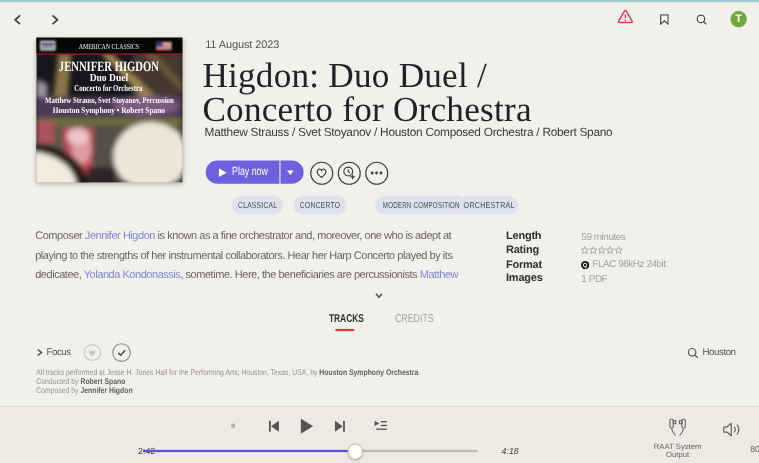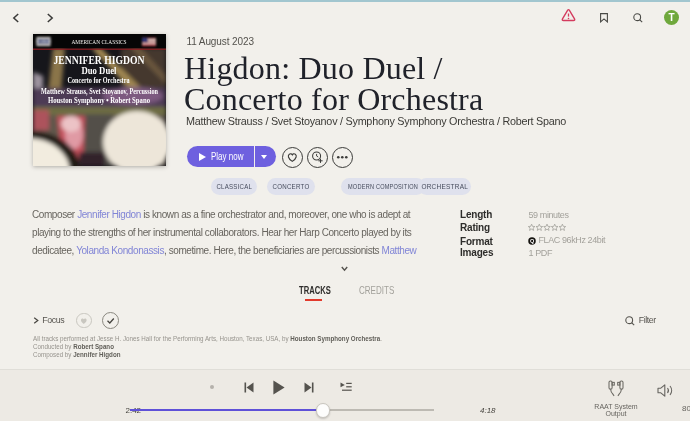--- a/index.html
+++ b/index.html
@@ -115,7 +115,7 @@
 
   <div class="date">11 August 2023</div>
   <div class="title">Higdon: Duo Duel /<br>Concerto for Orchestra</div>
-  <div class="subtitle">Matthew Strauss / Svet Stoyanov / Symphony Symphony Orchestra / Robert Spano</div>
+  <div class="subtitle">Matthew Strauss / Svet Stoyanov / Houston Composed Orchestra / Robert Spano</div>
 
   <div class="playbtn">
     <div class="tri"></div>

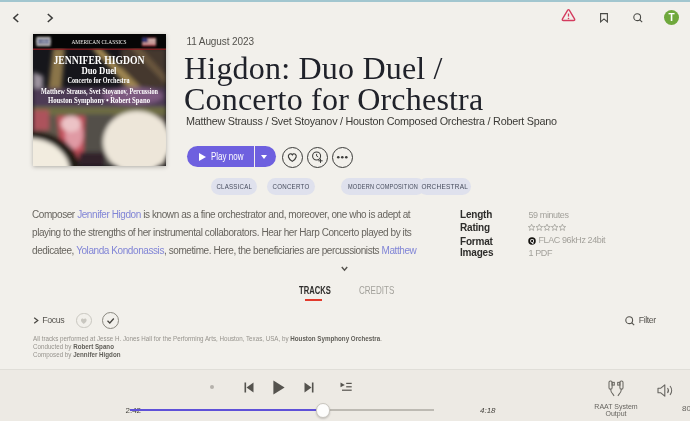--- a/index.html
+++ b/index.html
@@ -205,7 +205,7 @@
       <circle cx="4.2" cy="4.2" r="3.4" fill="none" stroke="#55534e" stroke-width="1.1"></circle>
       <line x1="6.8" y1="6.8" x2="9.2" y2="9.2" stroke="#55534e" stroke-width="1.1"></line>
     </svg>
-  <div class="filterlbl">Filter</div>
+  <div class="filterlbl">Houston</div>
 
   <div class="credits">All tracks performed at Jesse H. Jones Hall for the Performing Arts, Houston, Texas, USA, by <b>Houston Symphony Orchestra</b>.<br>Conducted by <b>Robert Spano</b><br>Composed by <b>Jennifer Higdon</b></div>
 

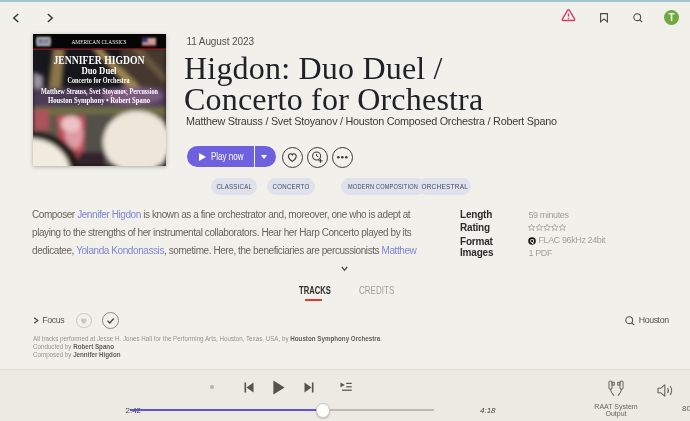--- a/index.html
+++ b/index.html
@@ -229,7 +229,7 @@
       <rect x="2" y="7.6" width="9.7" height="1.2" fill="#55534e"></rect>
     </svg>
   <div class="t1" style="left:105.5px;top:406px;">2:42</div>
-  <div class="t1" style="left:460px;top:406px;font-style:italic;">4:18</div>
+  <div class="t1" style="left:436px;top:406px;font-style:italic;">4:18</div>
   <div class="abs" style="left:129.5px;top:409.3px;width:304.5px;height:1.7px;background:#bdbab3;"></div>
   <div class="abs" style="left:129.5px;top:409.3px;width:187px;height:1.7px;background:#5f51d8;"></div>
   <div class="abs" style="left:315.6px;top:403.1px;width:14.5px;height:14.5px;border-radius:50%;background:#fdfdfc;border:1px solid #c9c6bf;box-sizing:border-box;box-shadow:0 1px 2px rgba(0,0,0,0.18);"></div>

